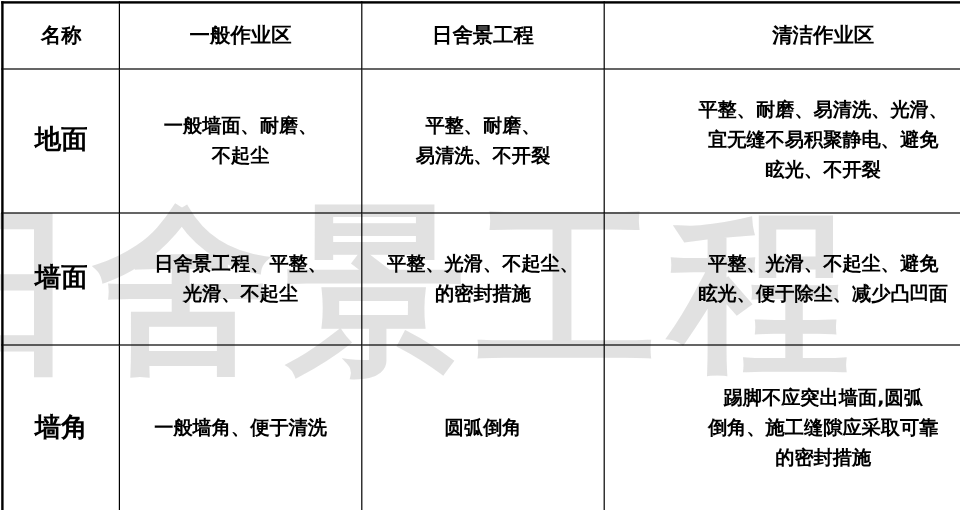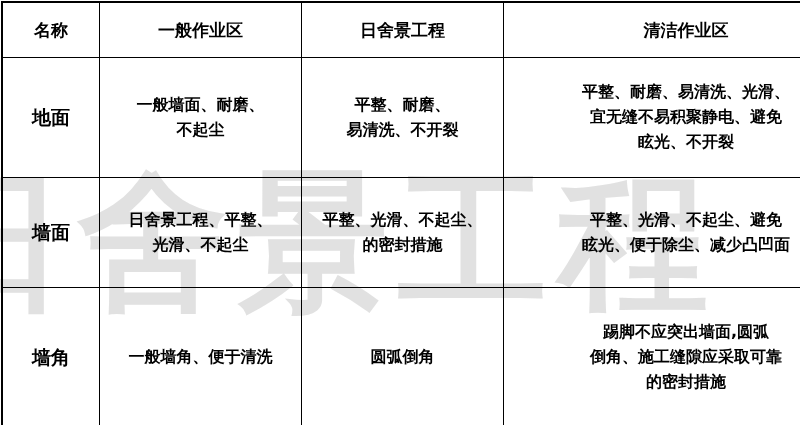--- a/index.html
+++ b/index.html
@@ -82,7 +82,7 @@
   }
 
   td.row-label {
-    font-size: 19px;
+    font-size: 22px;
     white-space: nowrap;
   }
 

